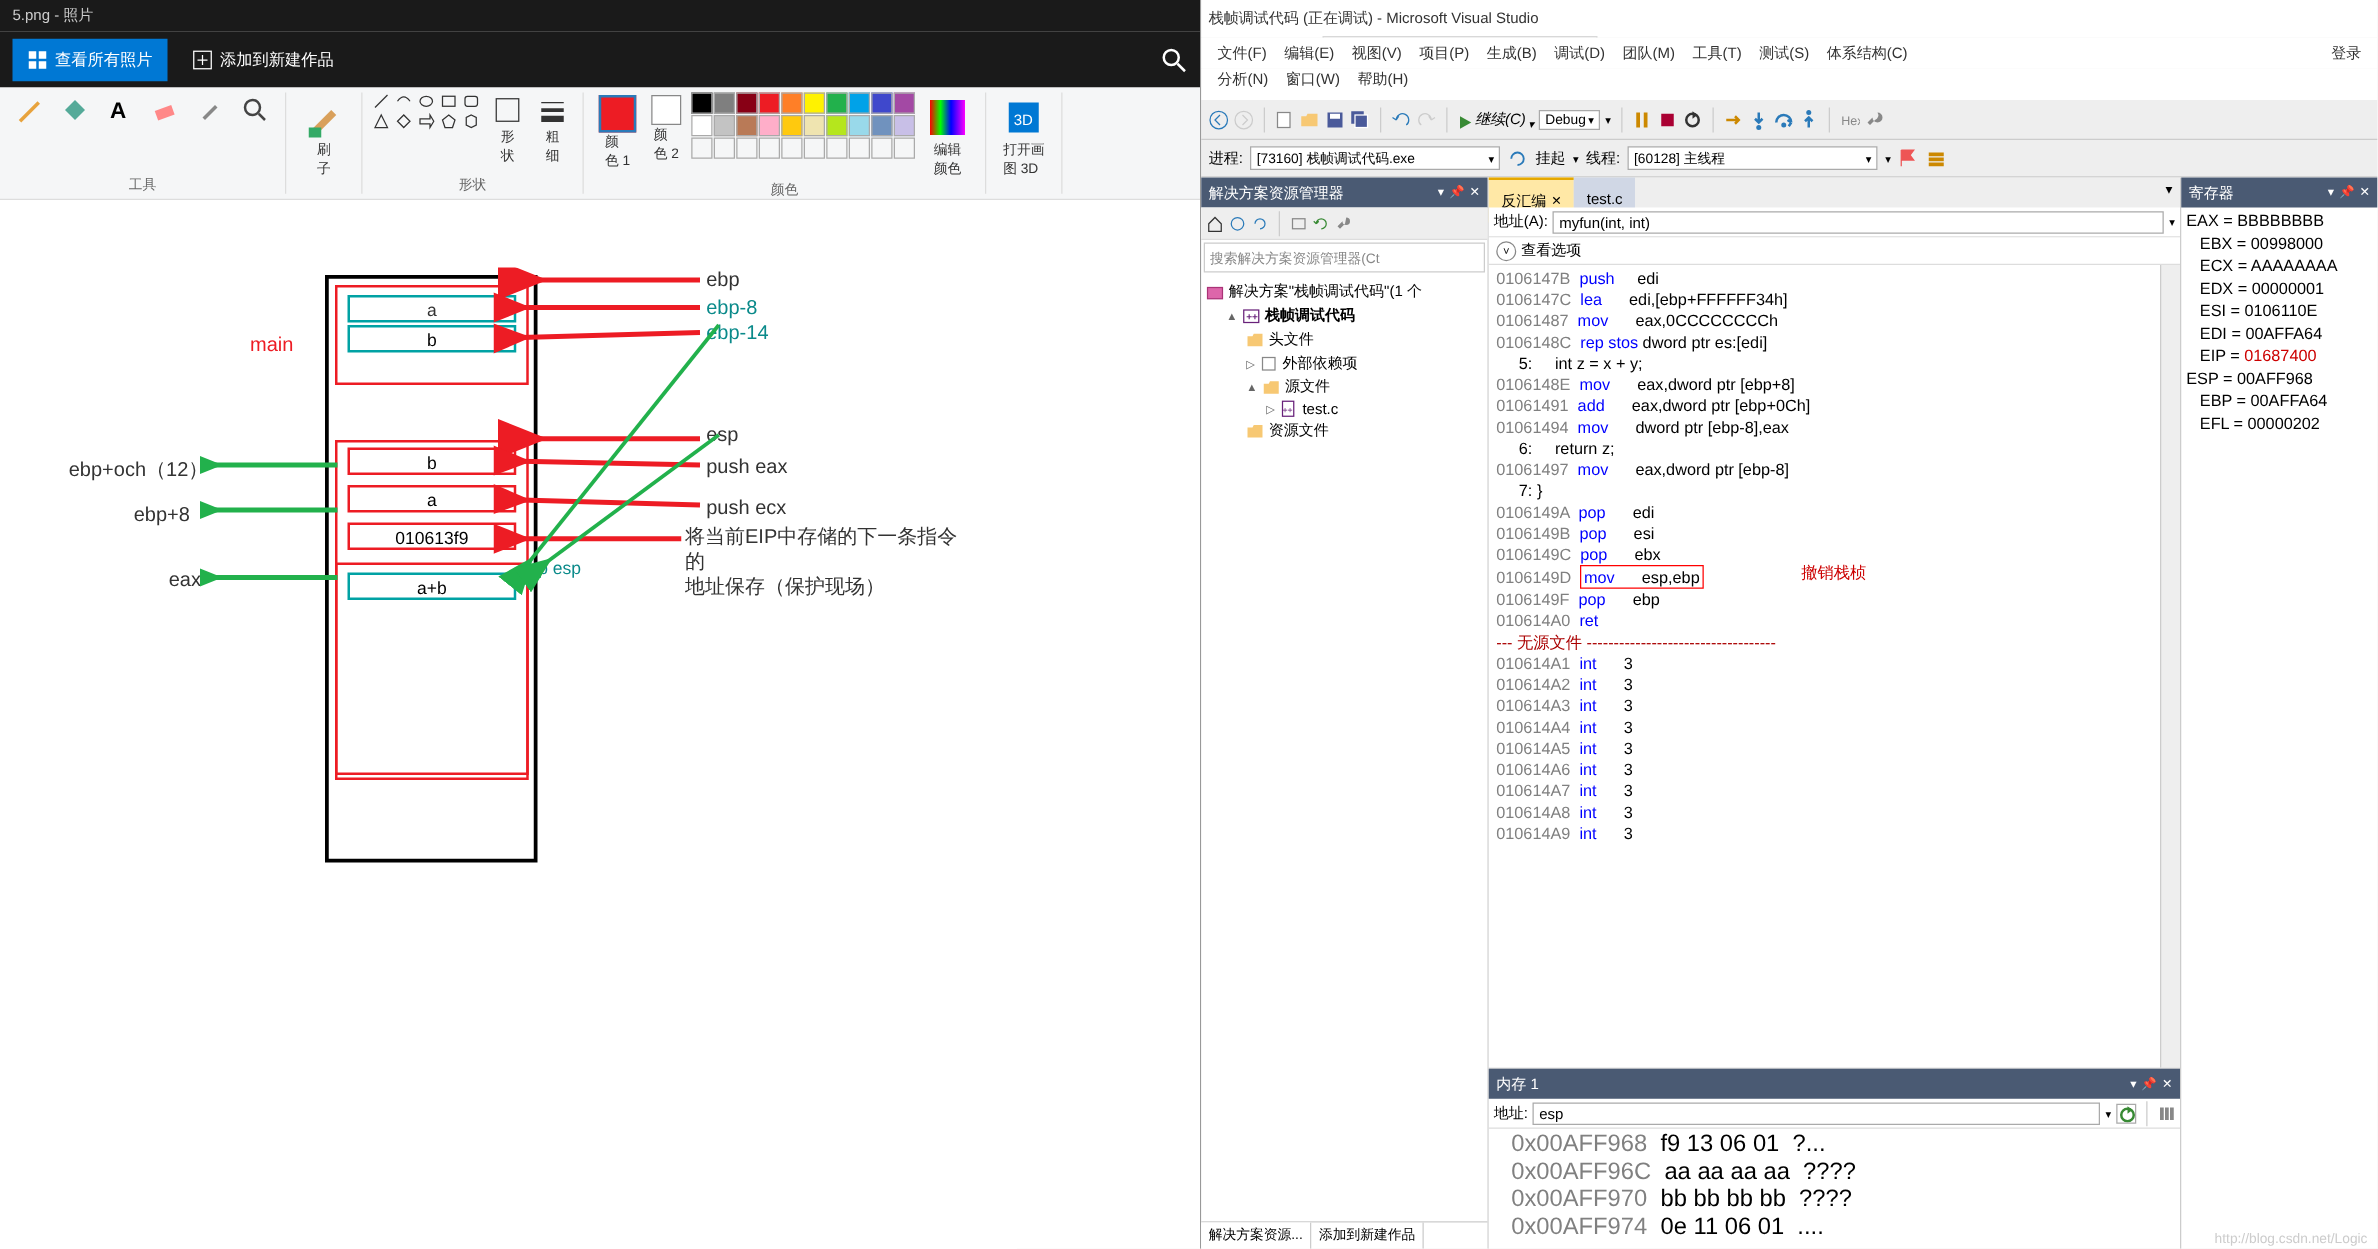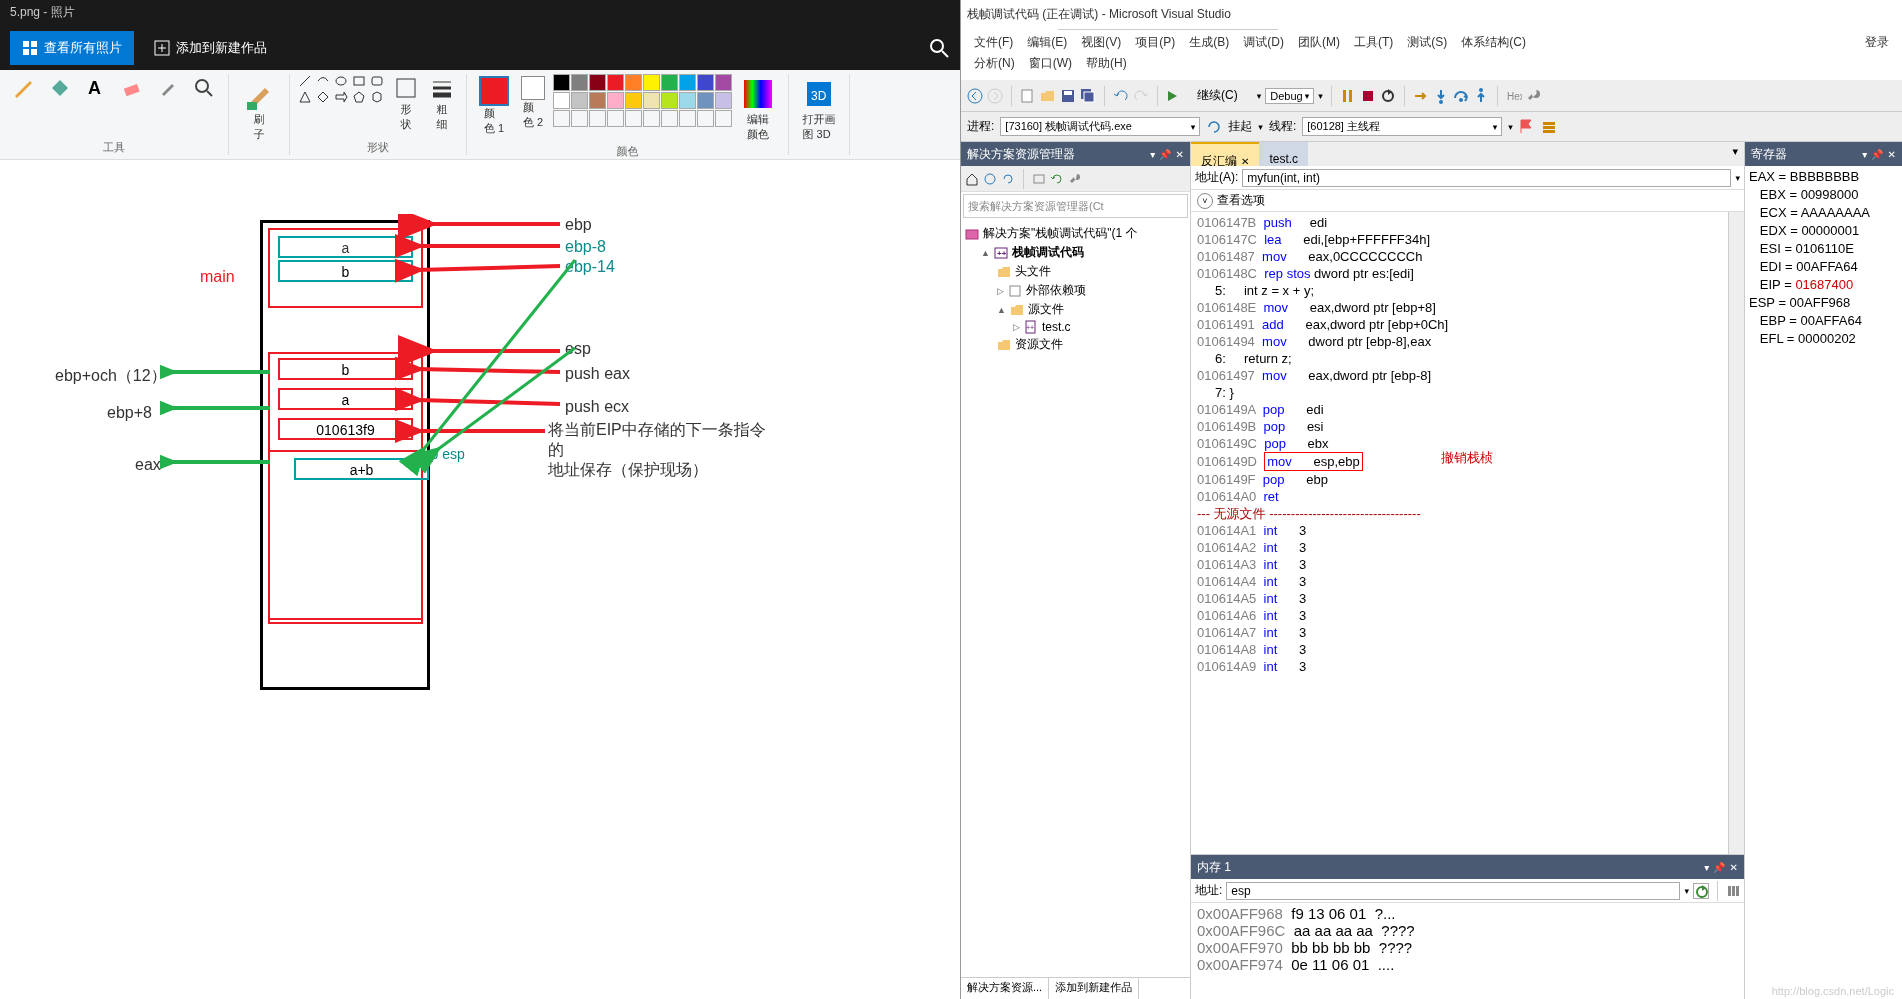--- a/index.html
+++ b/index.html
@@ -461,7 +461,7 @@
         <path d="M4 12 A5 5 0 1 1 12 8 M12 8 L15 6 M12 8 L10 5" fill="none" stroke="#ccc"></path>
       </svg>
     <div class="sep"></div>
-    <div style="display:flex;align-items:center;gap:19px;">
+    <div style="display:flex;align-items:flex-end;gap:2px;font-style:italic;">
       <svg width="12" height="12">
           <polygon points="2,1 11,6 2,11" fill="#388a34"></polygon>
         </svg>

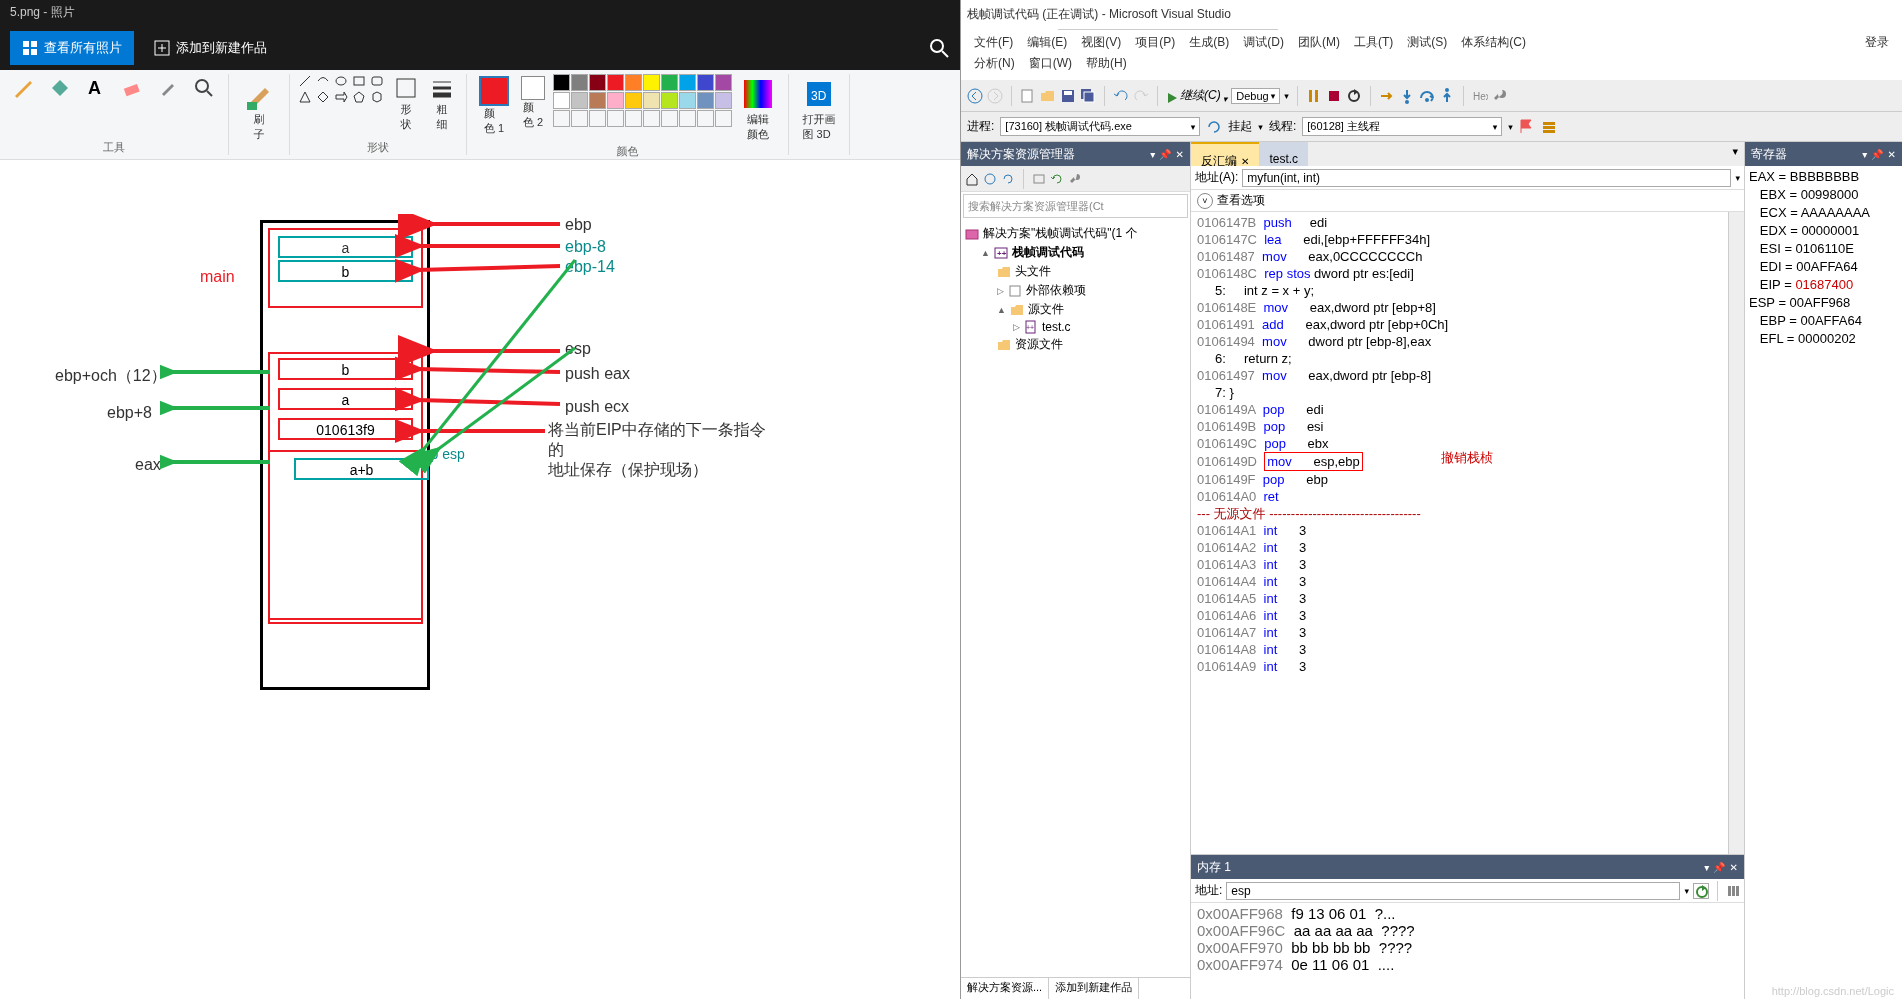--- a/index.html
+++ b/index.html
@@ -320,7 +320,7 @@
     <div class="stack-cell" style="left:278px; top:228px; width:135px; height:22px; border-color:#ed1c24;"><span>a</span></div>
     <div class="stack-cell" style="left:278px; top:258px; width:135px; height:22px; border-color:#ed1c24;"><span>010613f9</span></div>
     <div class="stack-cell" style="left:268px; top:290px; width:155px; height:170px; border-color:#ed1c24;"></div>
-    <div class="stack-cell" style="left:294px; top:298px; width:135px; height:22px; border-color:#00a2a4;"><span>a+b</span></div>
+    <div class="stack-cell" style="left:278px; top:298px; width:135px; height:22px; border-color:#00a2a4;"><span>a+b</span></div>
 
     <div class="label-text" style="left:565px; top:56px;">ebp</div>
     <div class="label-text" style="left:565px; top:78px; color:#0a8a8a;">ebp-8</div>

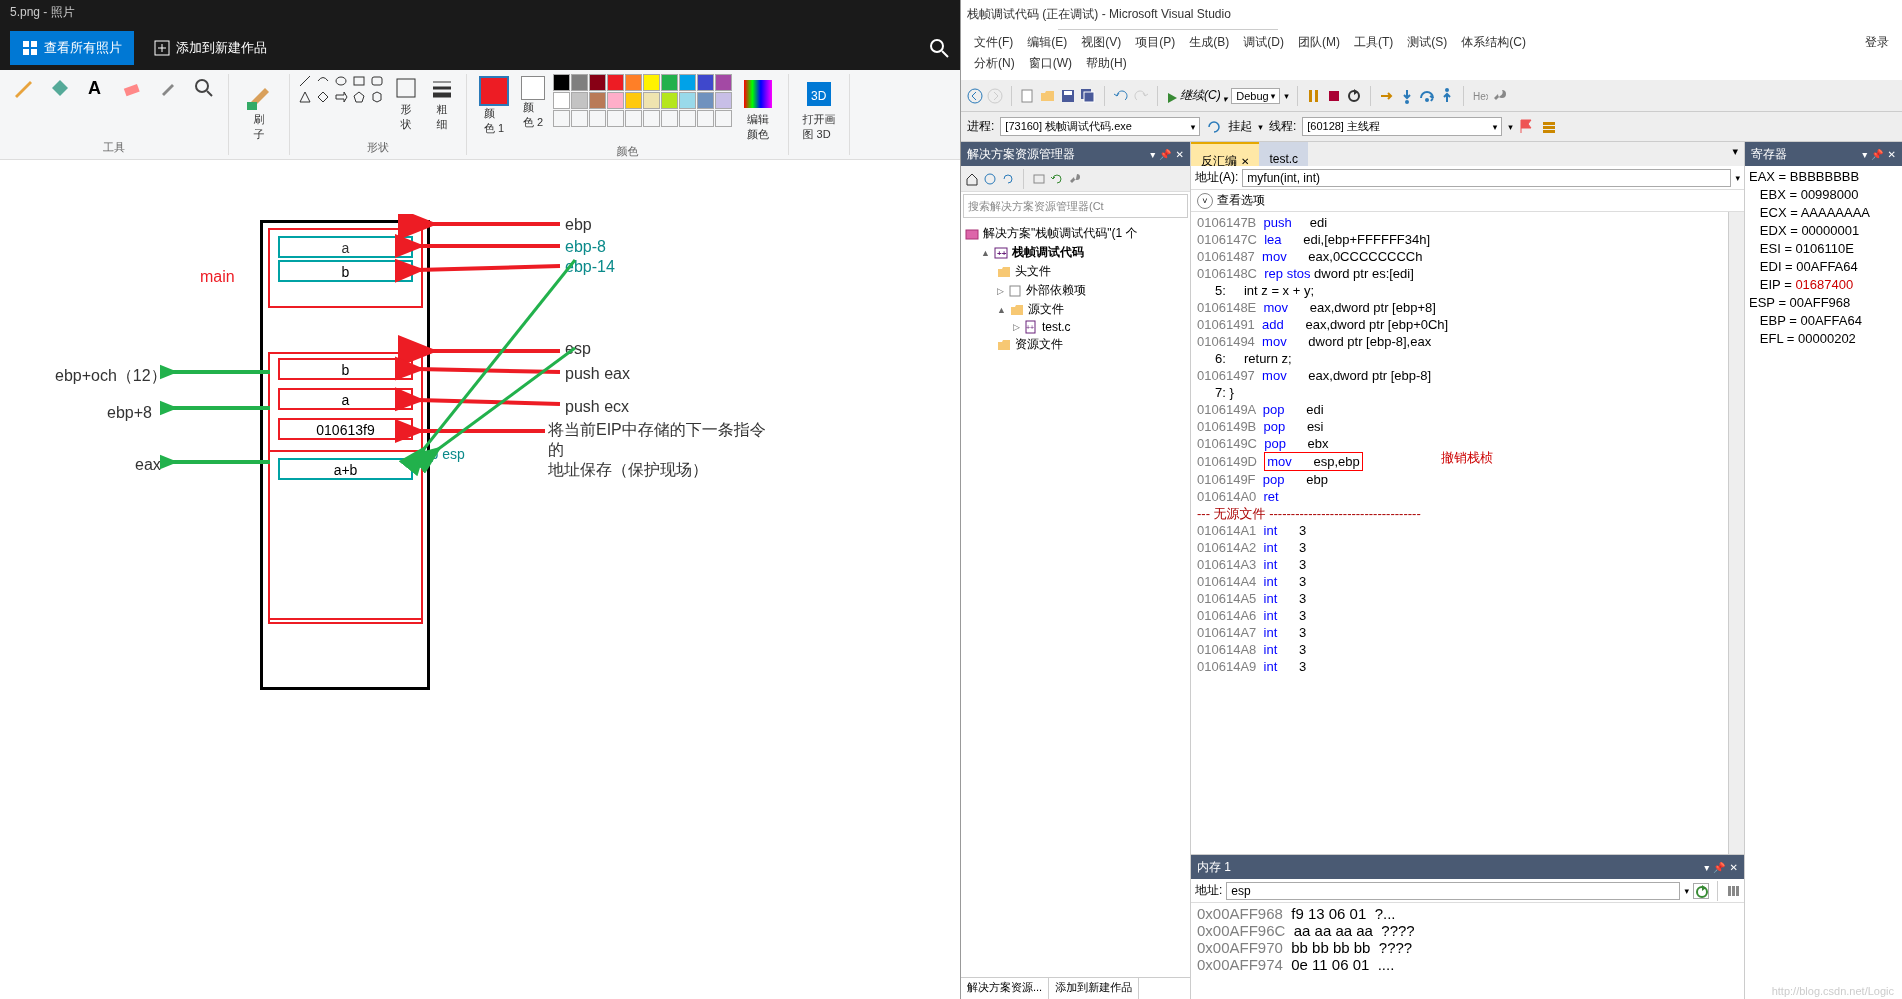--- a/index.html
+++ b/index.html
@@ -82,7 +82,7 @@
     
     .memory-panel { height: 145px; background:#fff; display:flex; flex-direction:column; border-top:1px solid #ccc;}
     .mem-addr-row { height:24px; display:flex; align-items:center; padding:0 4px; gap:4px; font-size:12px; border-bottom:1px solid #ddd;}
-    .mem-content { flex:1; font-family:Consolas,monospace; font-size:15px; padding:2px 6px; overflow:auto;}
+    .mem-content { flex:1; font-family:Consolas,monospace; font-size:19px; padding:2px 6px; overflow:auto;margin-left:12px;}
     .mem-line { white-space:pre;}
     .mem-line .maddr{ color:#808080;}
     

